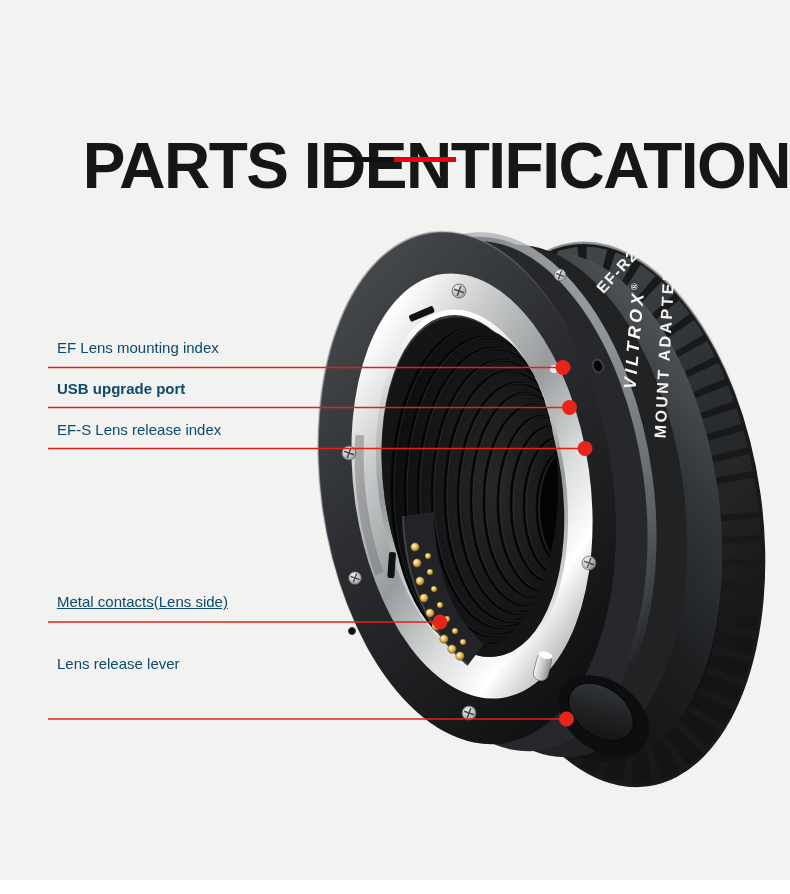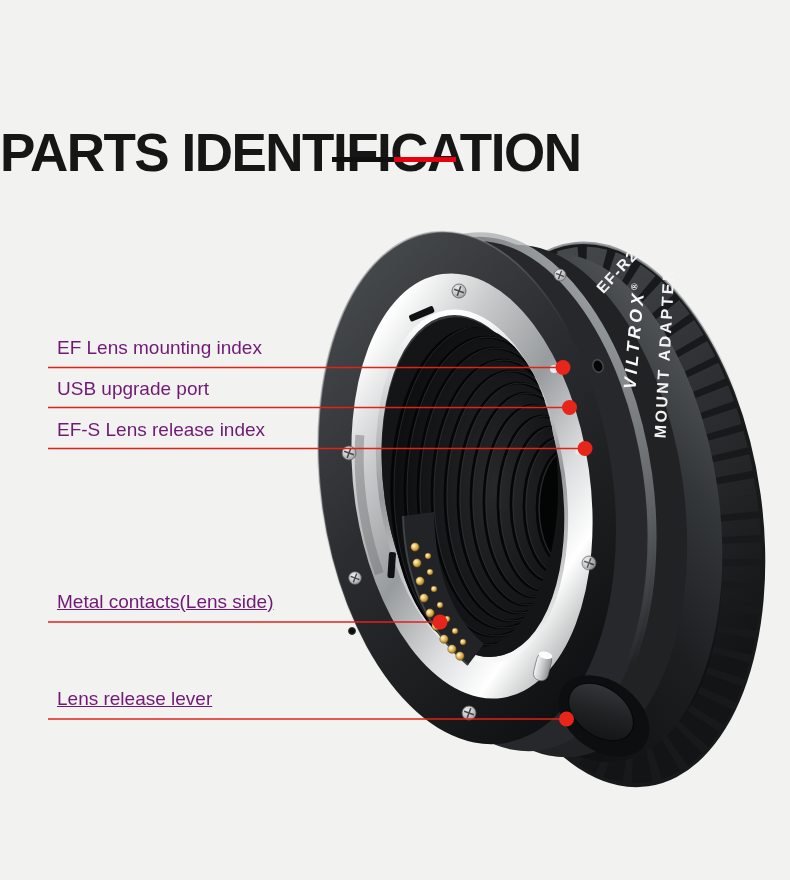--- a/index.html
+++ b/index.html
@@ -14,8 +14,8 @@
   }
   .page-title{
     position:absolute;top:86px;left:0;width:790px;
-    text-align:left;
-    font-size:53px;font-weight:bold;letter-spacing:-1.5px;
+    text-align:right;
+    font-size:64px;font-weight:bold;letter-spacing:-1.5px;
     color:#161616;white-space:nowrap;
   }
   .divider{

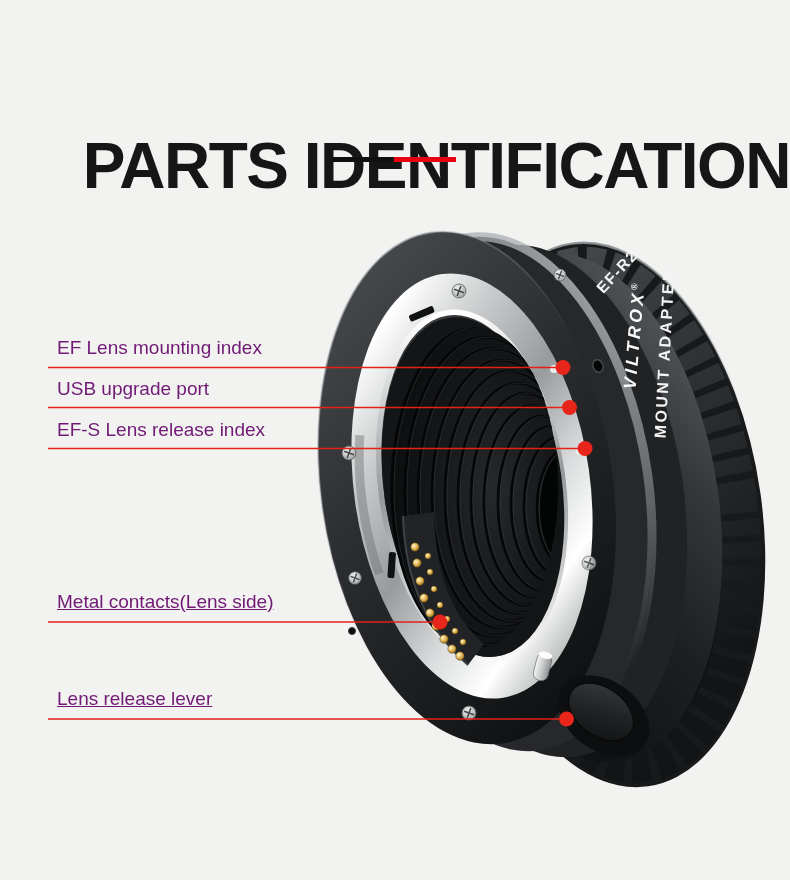--- a/index.html
+++ b/index.html
@@ -28,7 +28,7 @@
   }
   .callout-label{
     position:absolute;left:57px;
-    font-size:19px;line-height:24px;color:#701a75;
+    font-size:15px;line-height:24px;color:#0c4a6e;
     z-index:2;white-space:nowrap;
   }
   .cl-1{top:336px;}

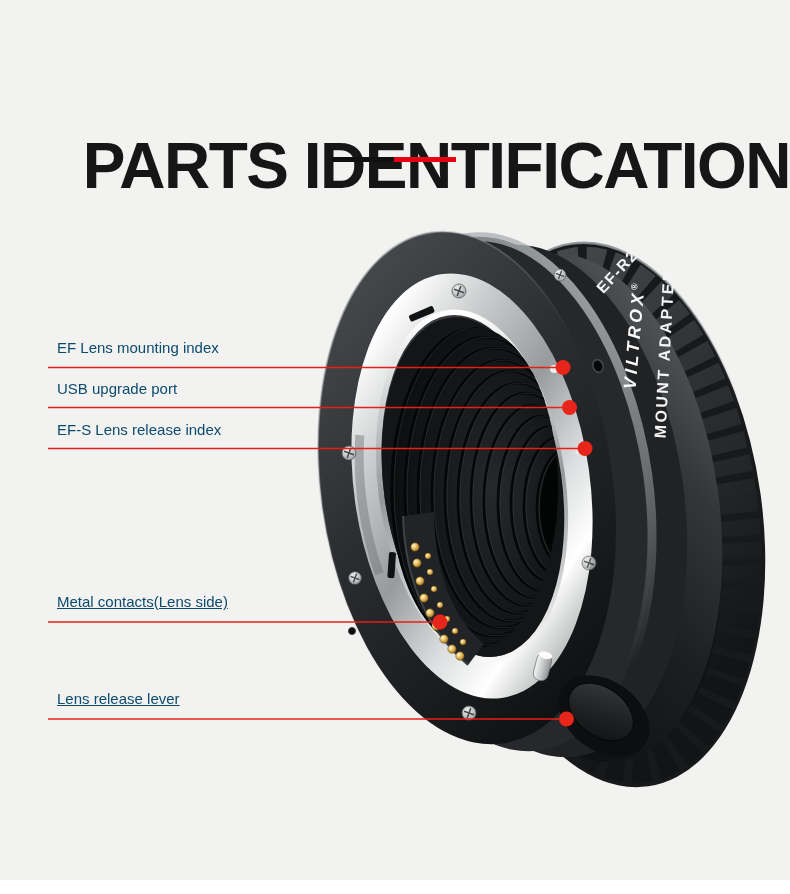--- a/index.html
+++ b/index.html
@@ -32,7 +32,7 @@
     z-index:2;white-space:nowrap;
   }
   .cl-1{top:336px;}
-  .cl-2{top:377px;}
+  .cl-2{top:377px;font-weight:bold;}
   .cl-3{top:418px;}
   .cl-4{top:590px;text-decoration:underline;}
   .cl-5{top:687px;text-decoration:underline;}

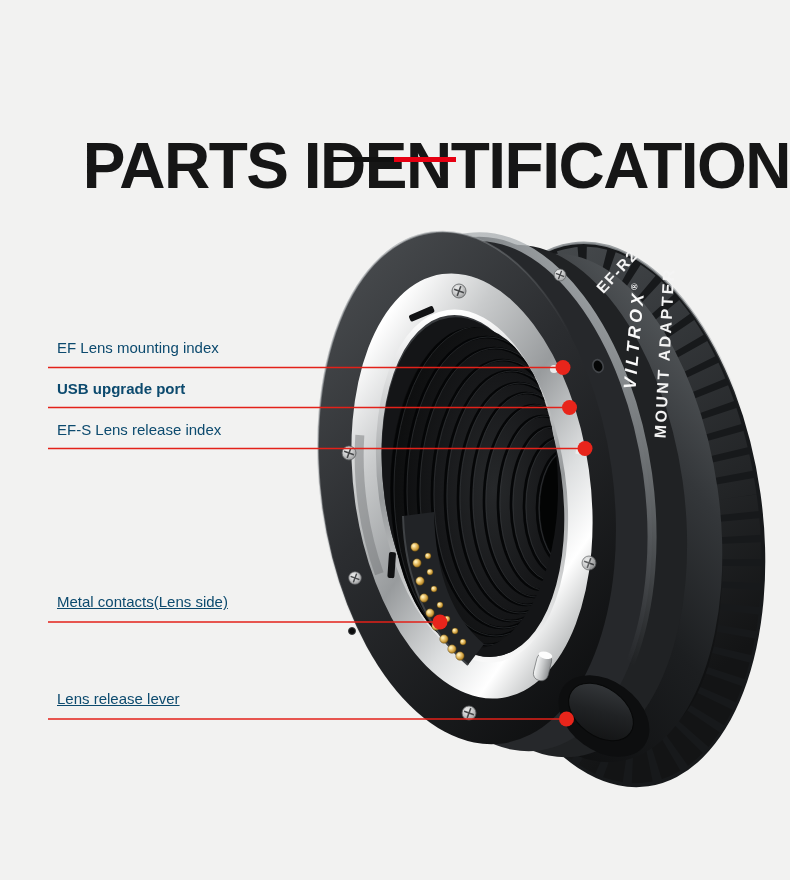--- a/index.html
+++ b/index.html
@@ -35,7 +35,7 @@
   .cl-2{top:377px;font-weight:bold;}
   .cl-3{top:418px;}
   .cl-4{top:590px;text-decoration:underline;}
-  .cl-5{top:687px;text-decoration:underline;}
+  .cl-5{top:652px;}
 </style>
 </head>
 <body>

